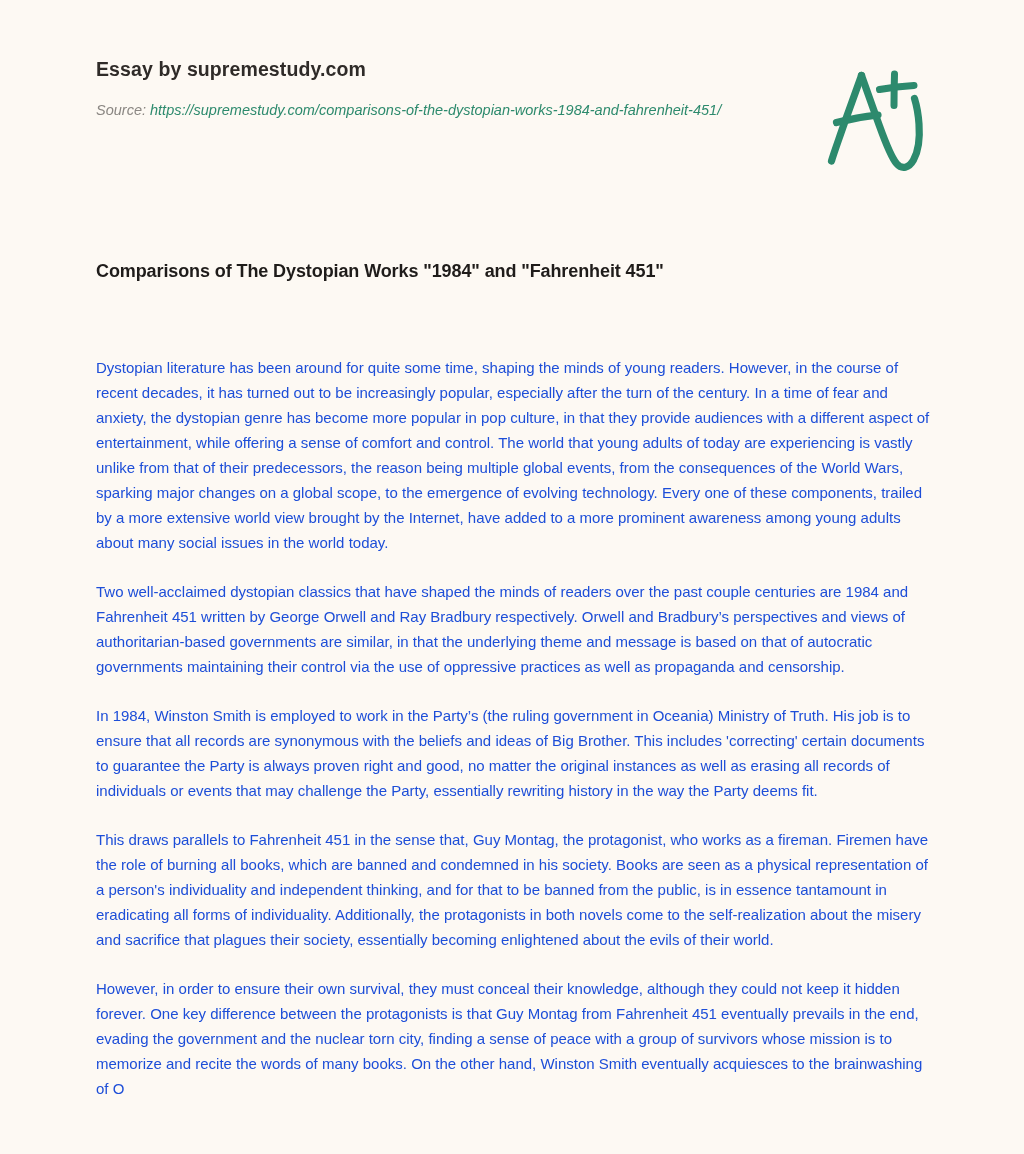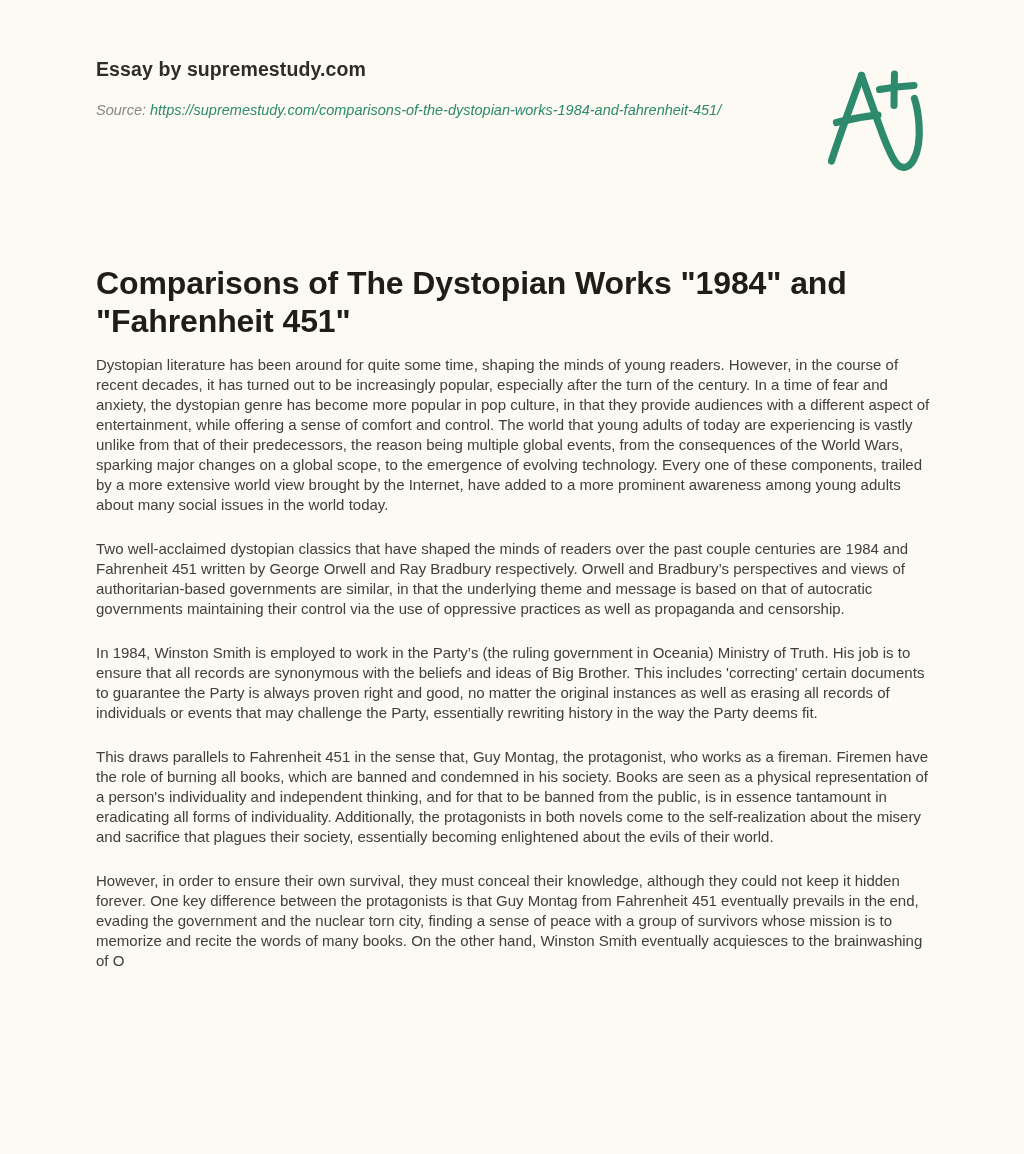--- a/index.html
+++ b/index.html
@@ -80,10 +80,10 @@
   .title {
     position: absolute;
     left: 96px;
-    top: 264px;
+    top: 252px;
     width: 760px;
     margin: 0;
-    font-size: 32px;
+    font-size: 18px;
     font-weight: bold;
     line-height: 38px;
     color: #1f1c1a;

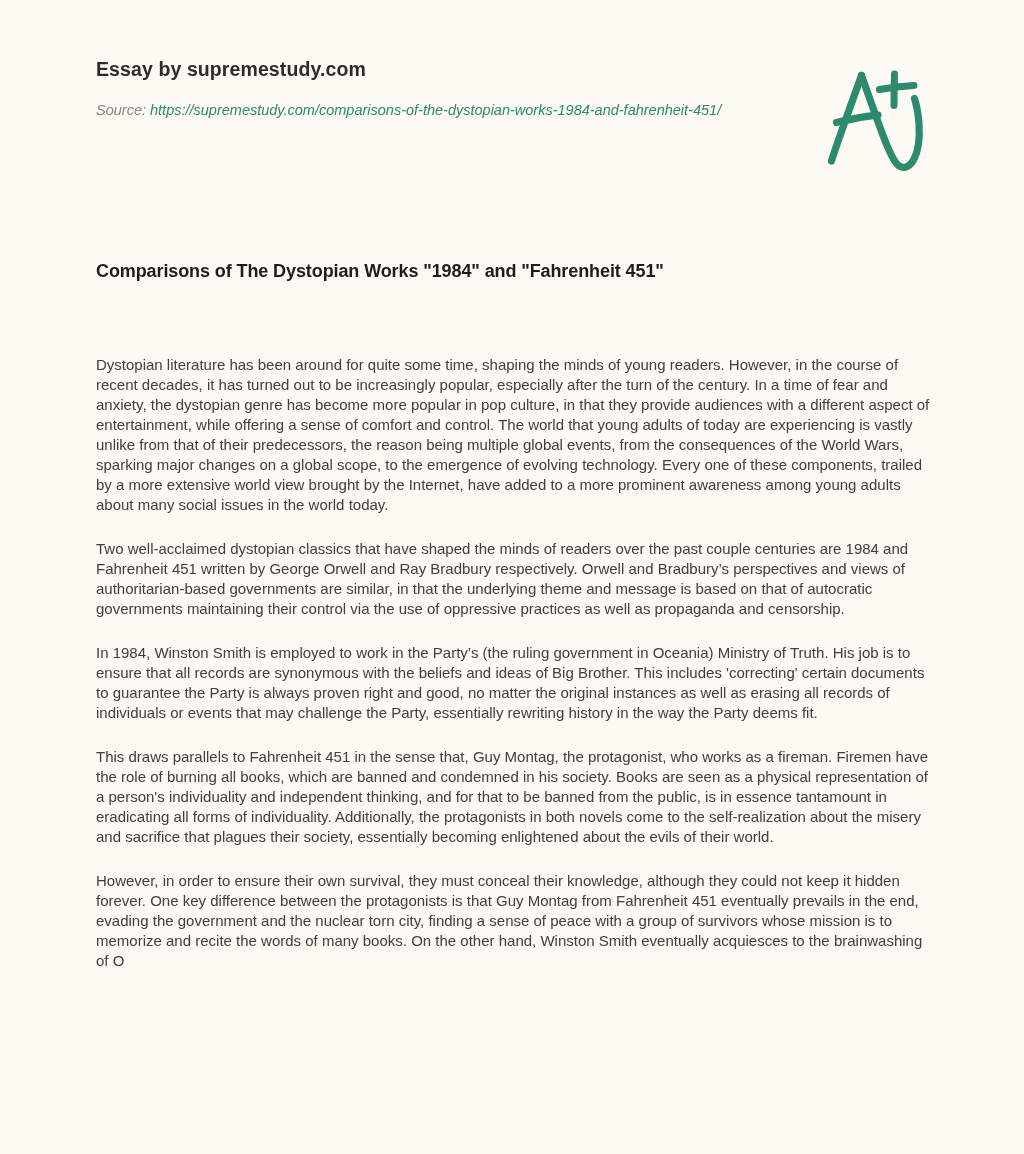--- a/index.html
+++ b/index.html
@@ -101,8 +101,8 @@
   .article p {
     margin: 0 0 24px 0;
     font-size: 15px;
-    line-height: 20px;
-    color: #404040;
+    line-height: 25px;
+    color: #1d4ed8;
     text-align: left;
   }
 

